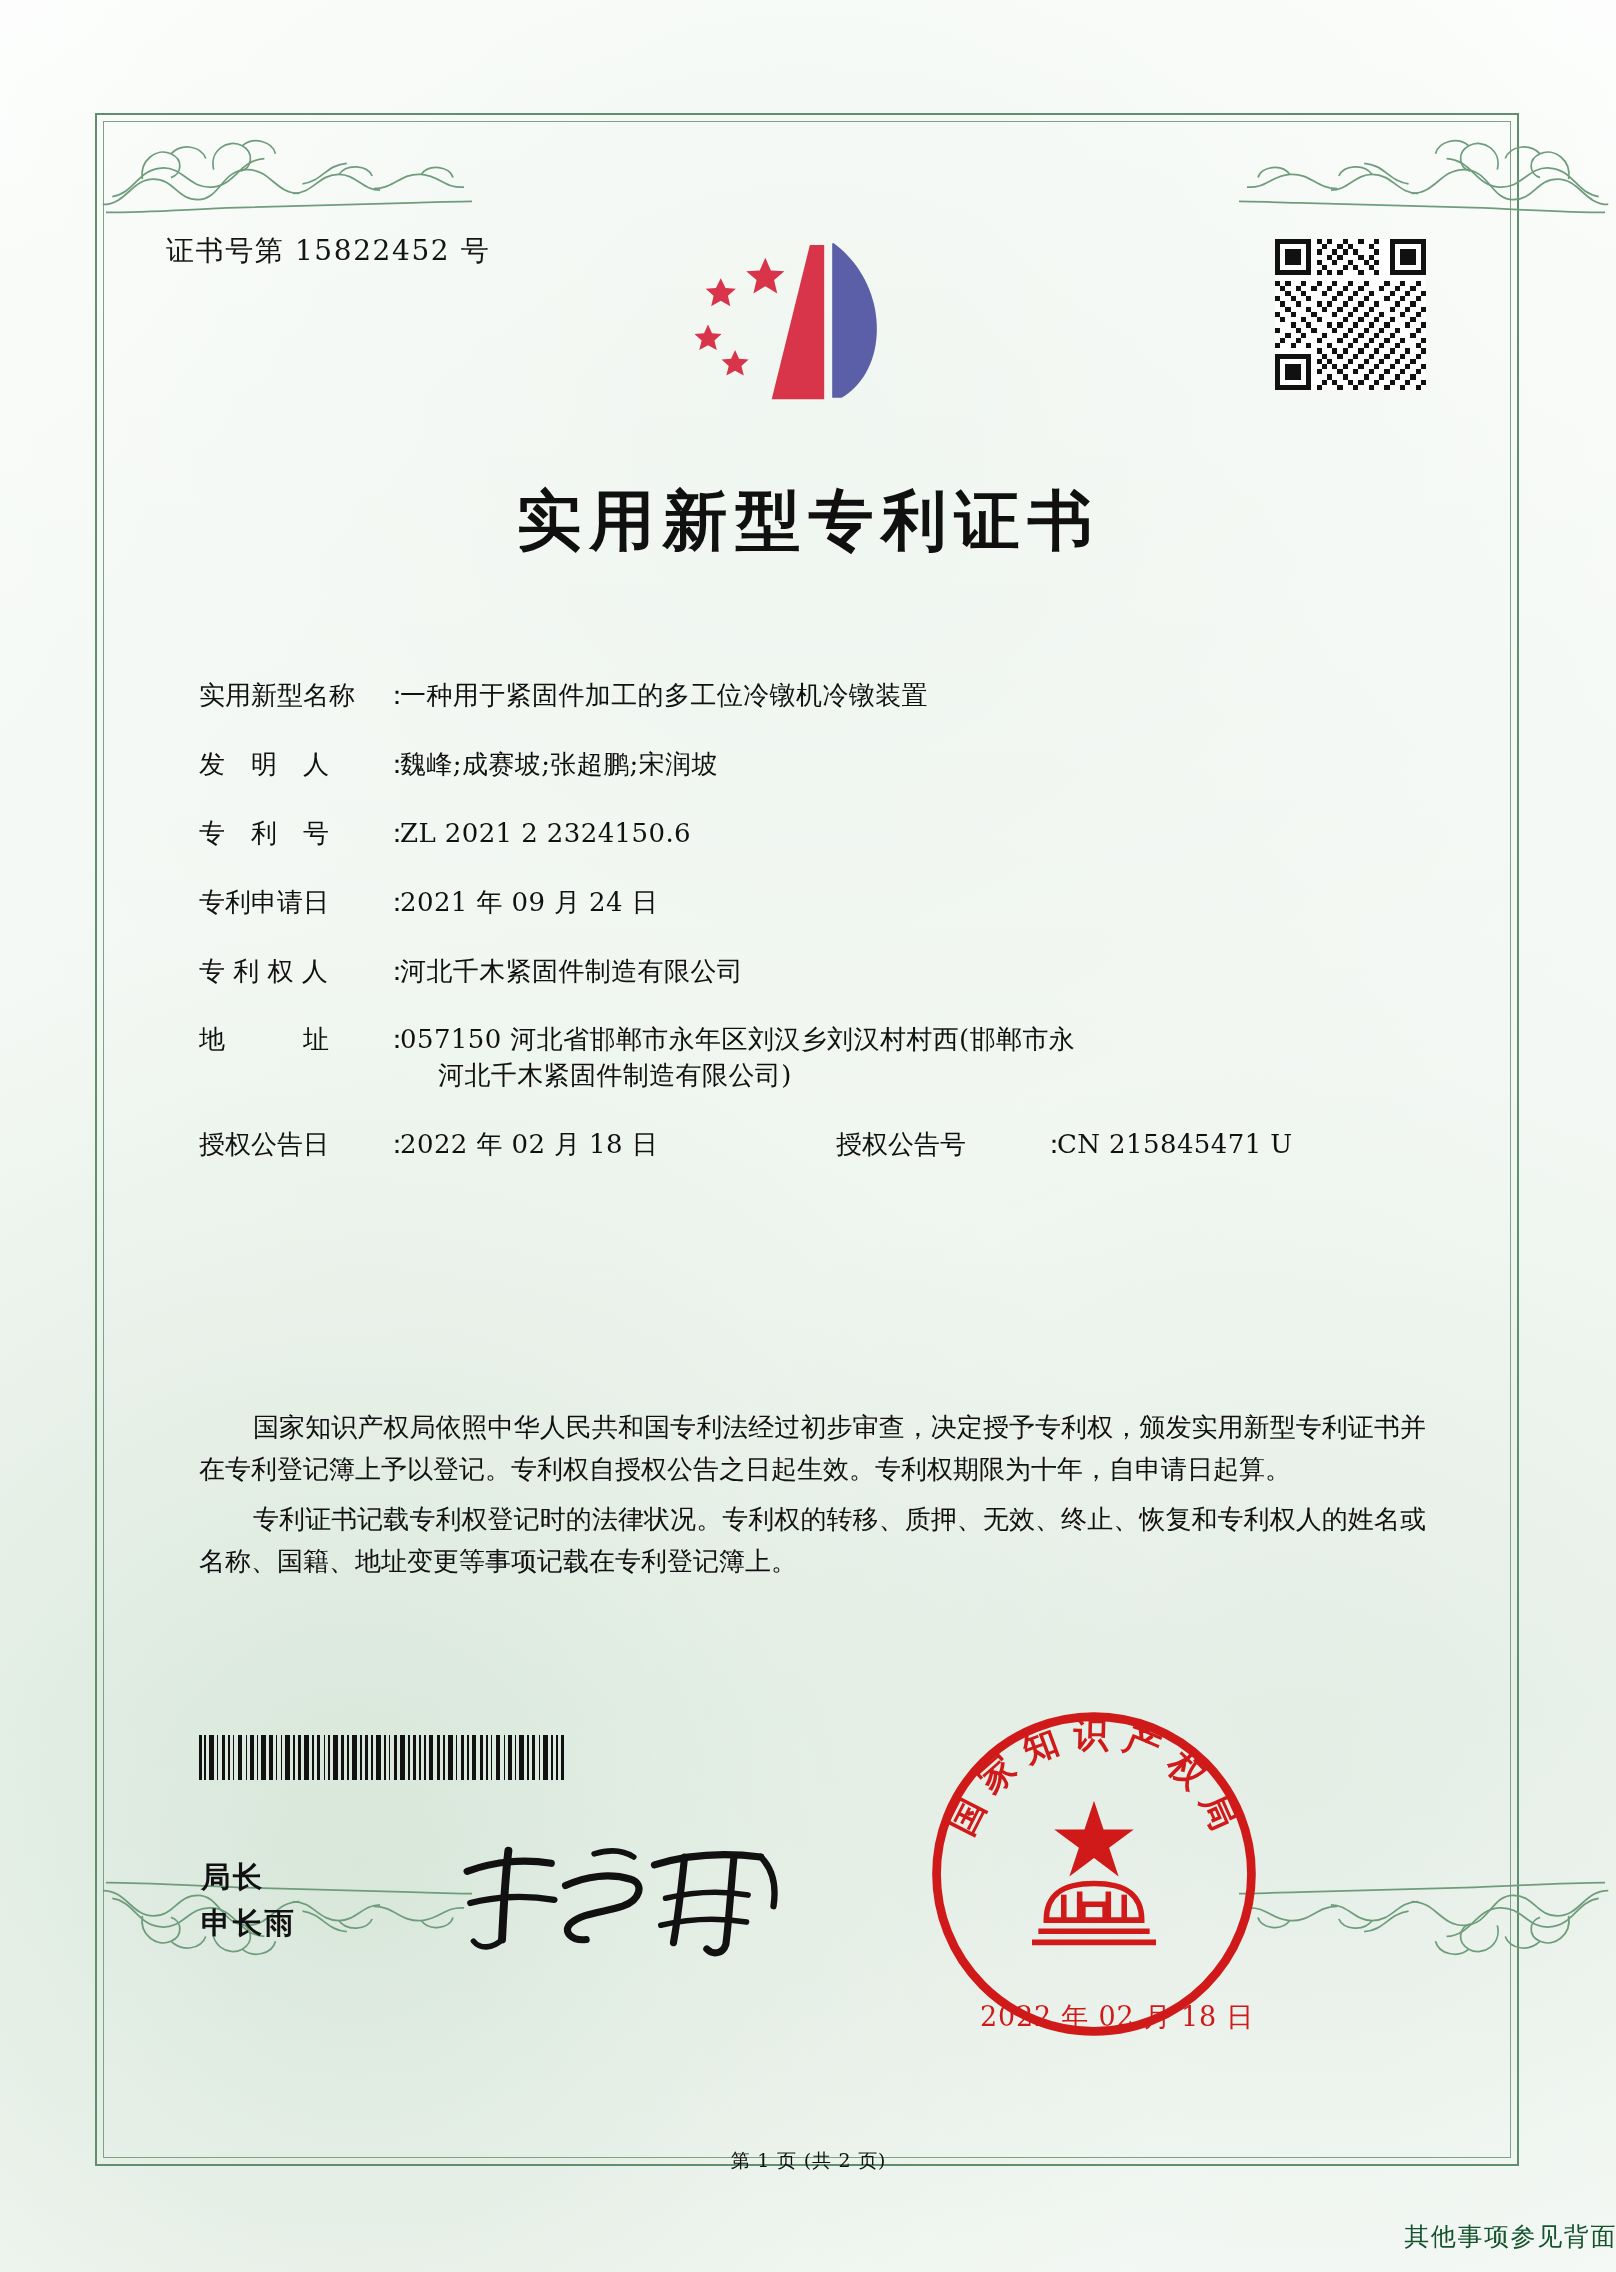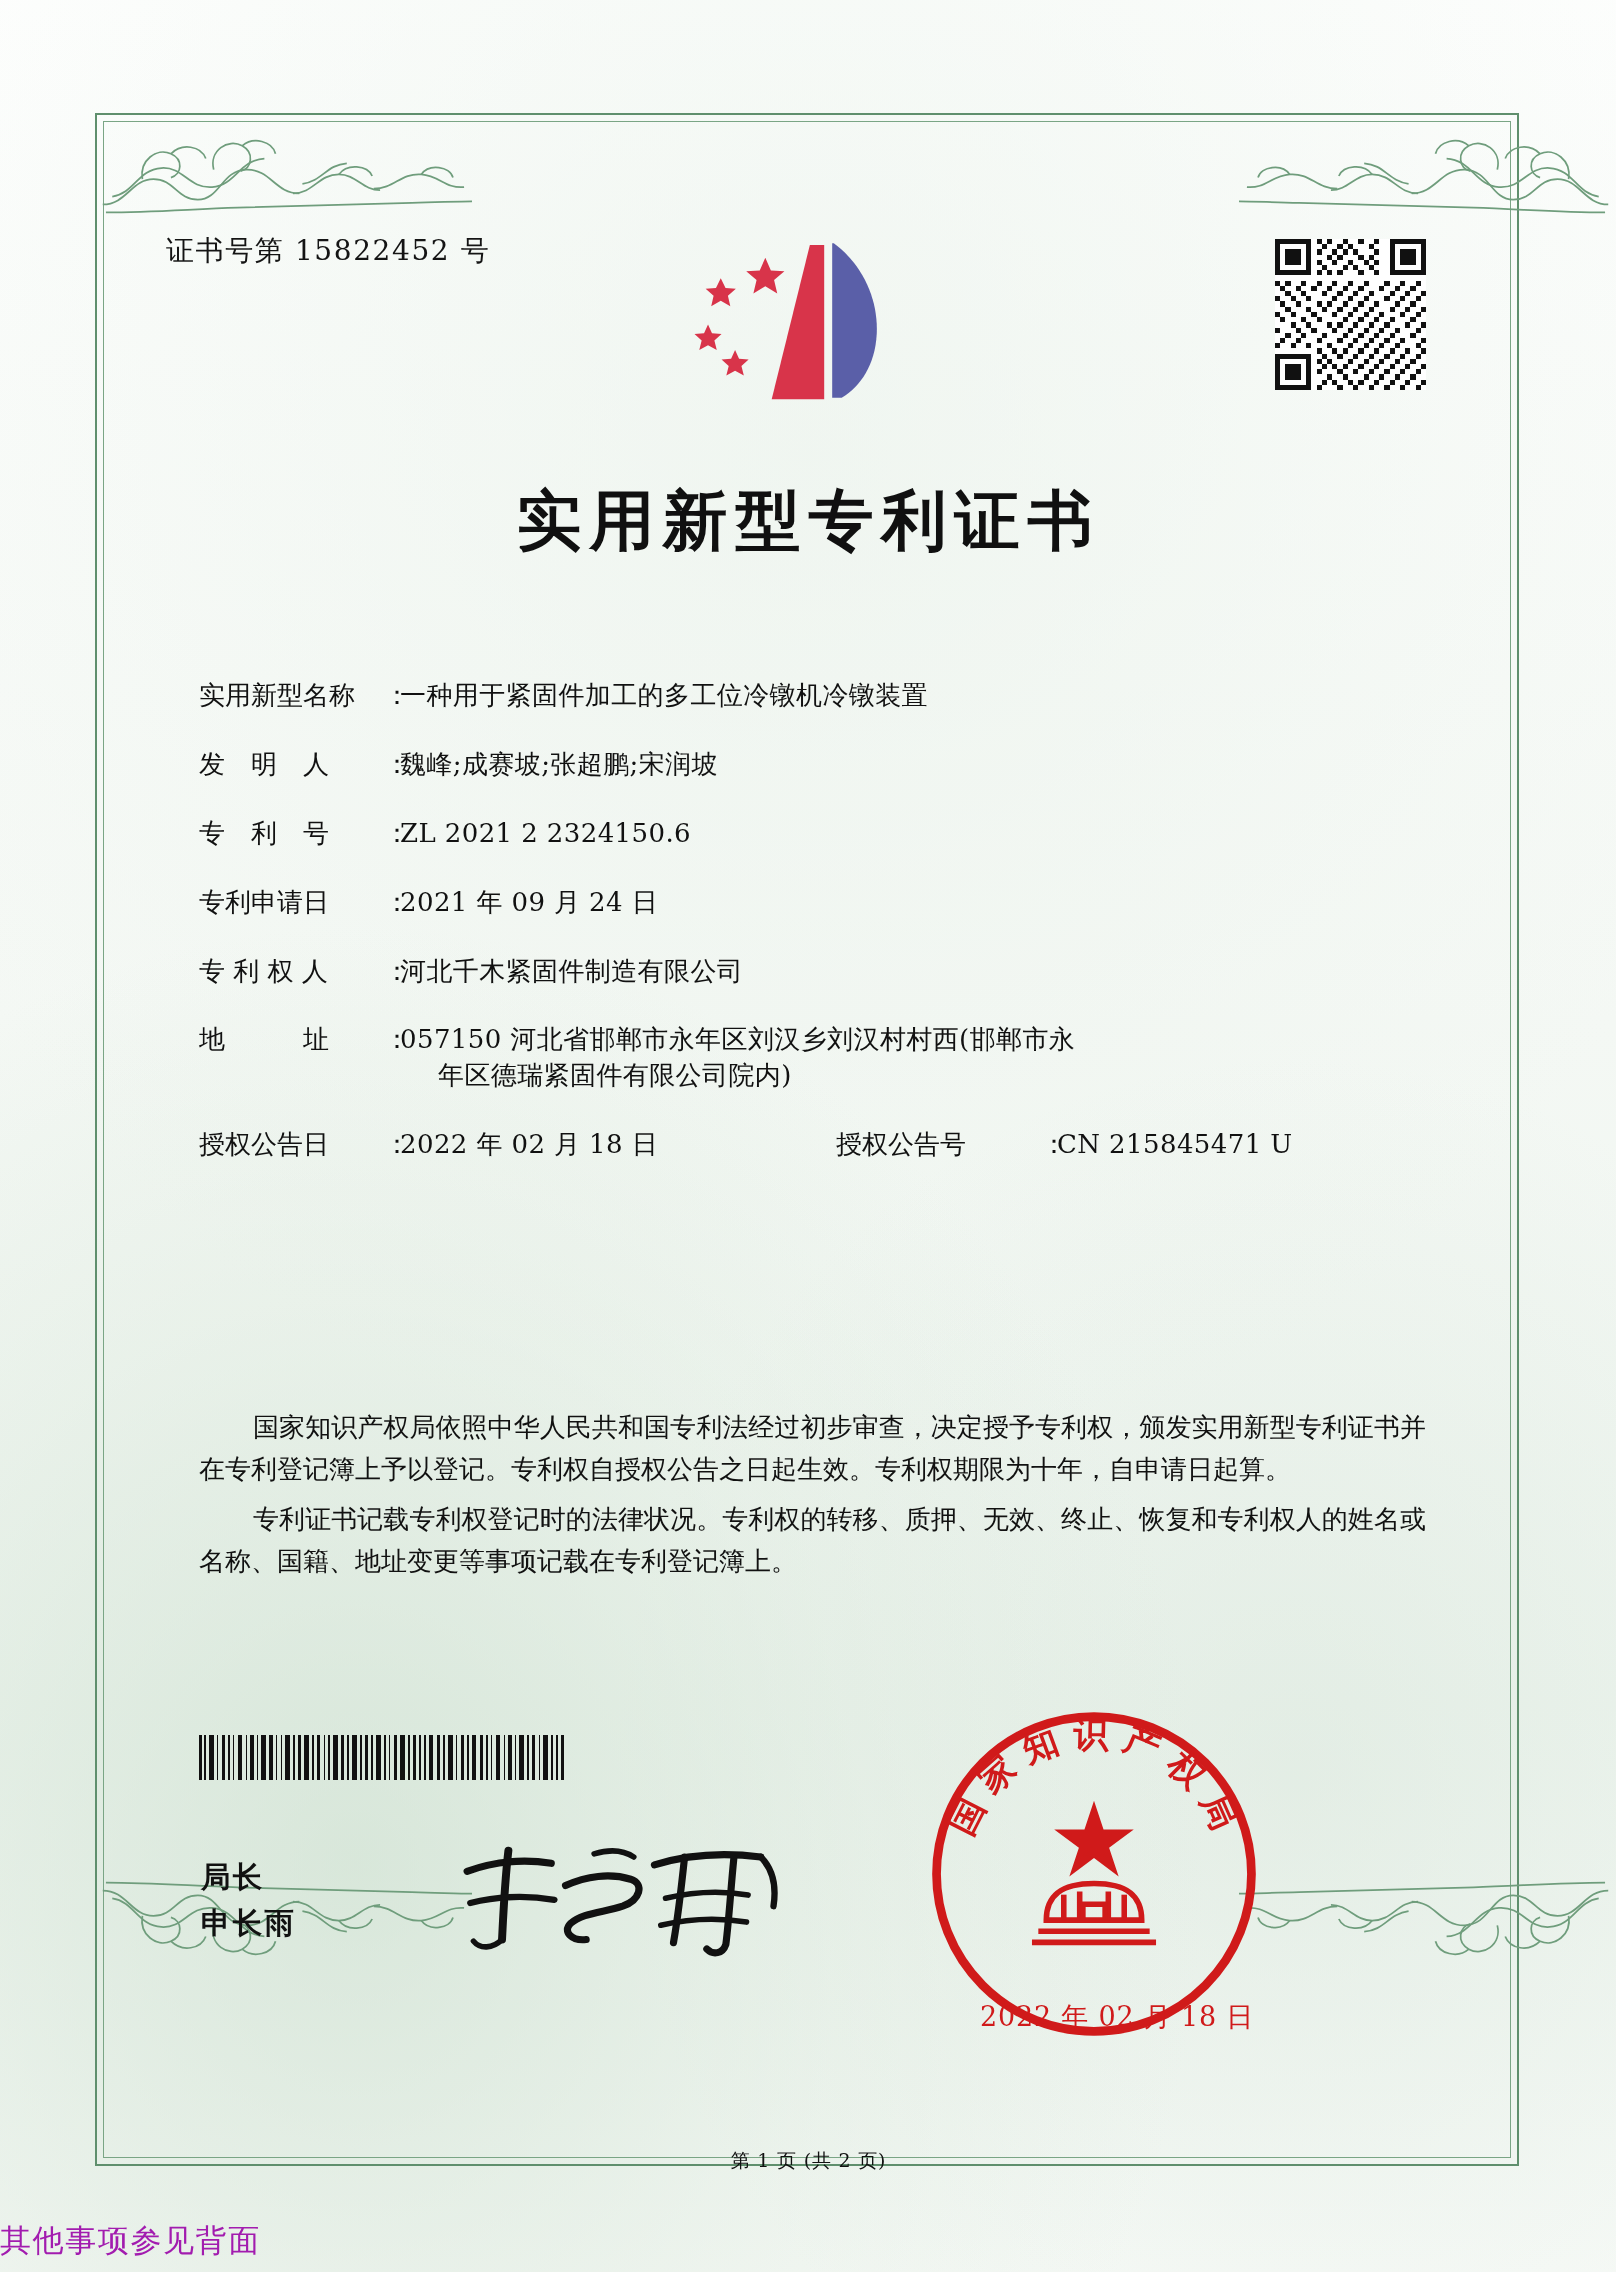--- a/index.html
+++ b/index.html
@@ -576,7 +576,7 @@
       <span class="f-colon">：</span>
       <span class="f-value">
         <span>057150 河北省邯郸市永年区刘汉乡刘汉村村西(邯郸市永</span>
-        <span class="indent2">年区德瑞紧固件有限公司院内)</span>
+        <span class="indent2">河北千木紧固件制造有限公司)</span>
       </span>
     </div>
 

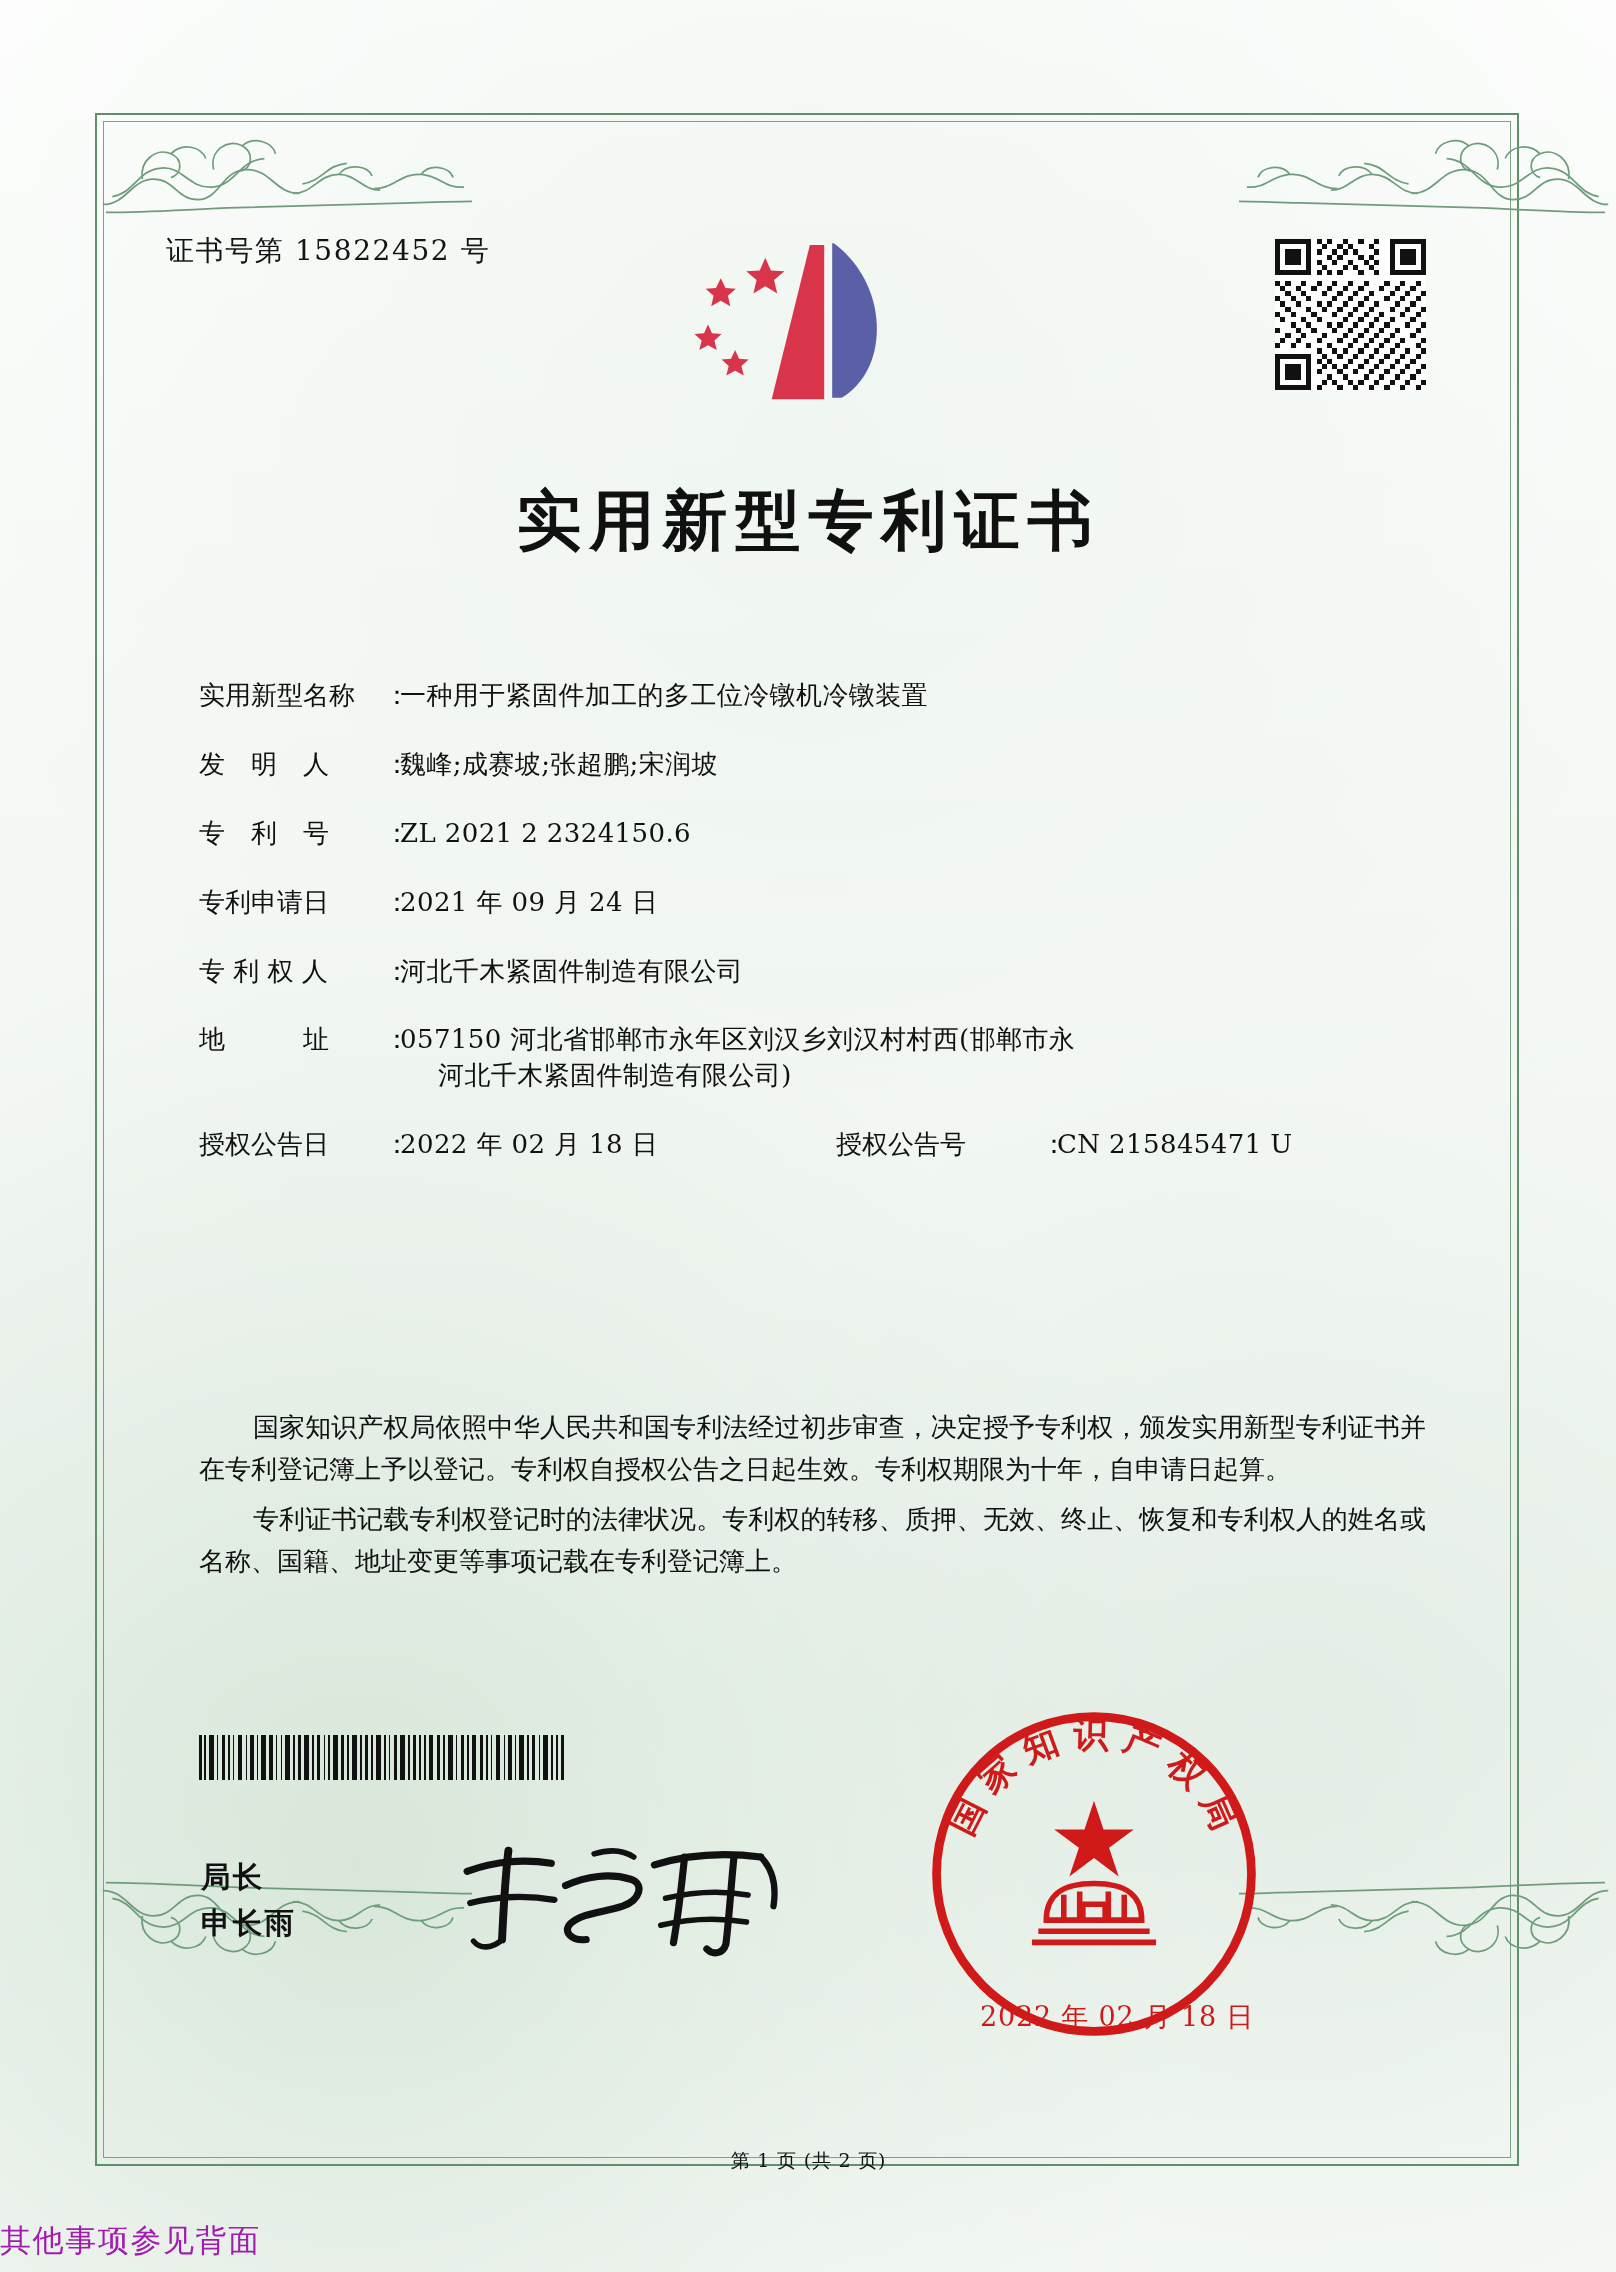--- a/index.html
+++ b/index.html
@@ -217,10 +217,10 @@
     position: absolute;
     left: 0; right: 0;
     top: 2220px;
-    text-align: left;
+    text-align: right;
     font-family: "DejaVu Serif", serif;
-    font-size: 31px;
-    color: #a21caf;
+    font-size: 25px;
+    color: #14532d;
     letter-spacing: 1.6px;
   }
 </style>

